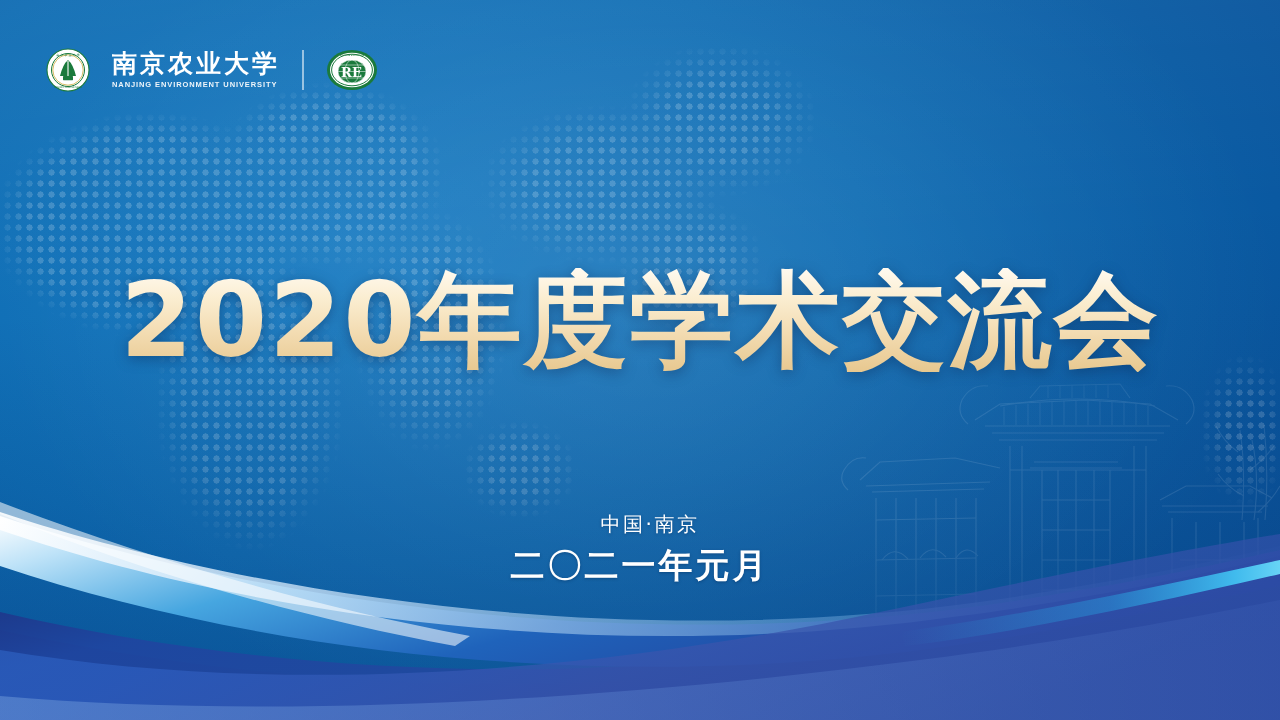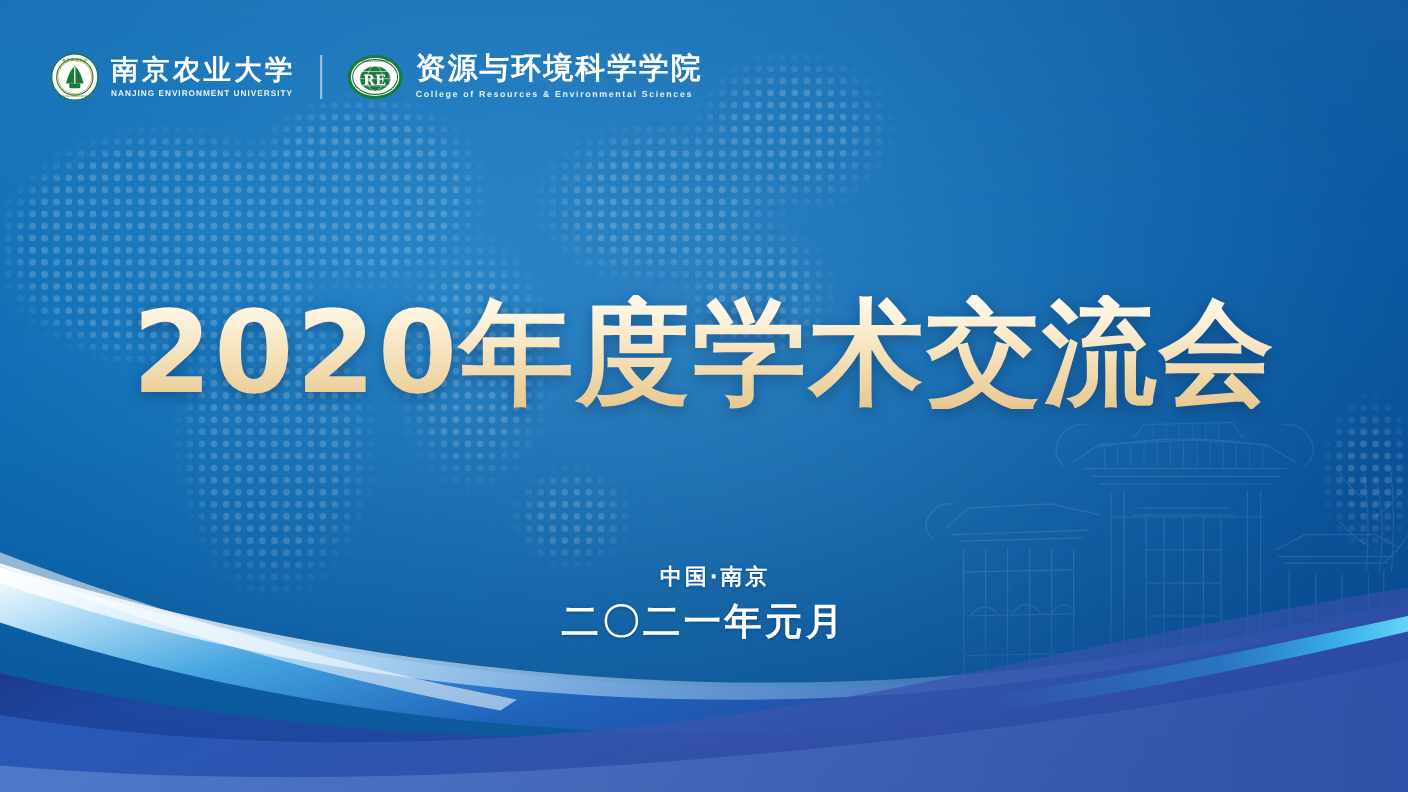--- a/index.html
+++ b/index.html
@@ -73,7 +73,7 @@
   }
   .logo-block { display: flex; align-items: center; }
   .logo-mark { flex: 0 0 auto; display: block; }
-  .logo-words { margin-left: 11px; }
+  .logo-words { margin-left: 22px; }
   .logo-cn {
     color: #ffffff;
     font-size: 25px;

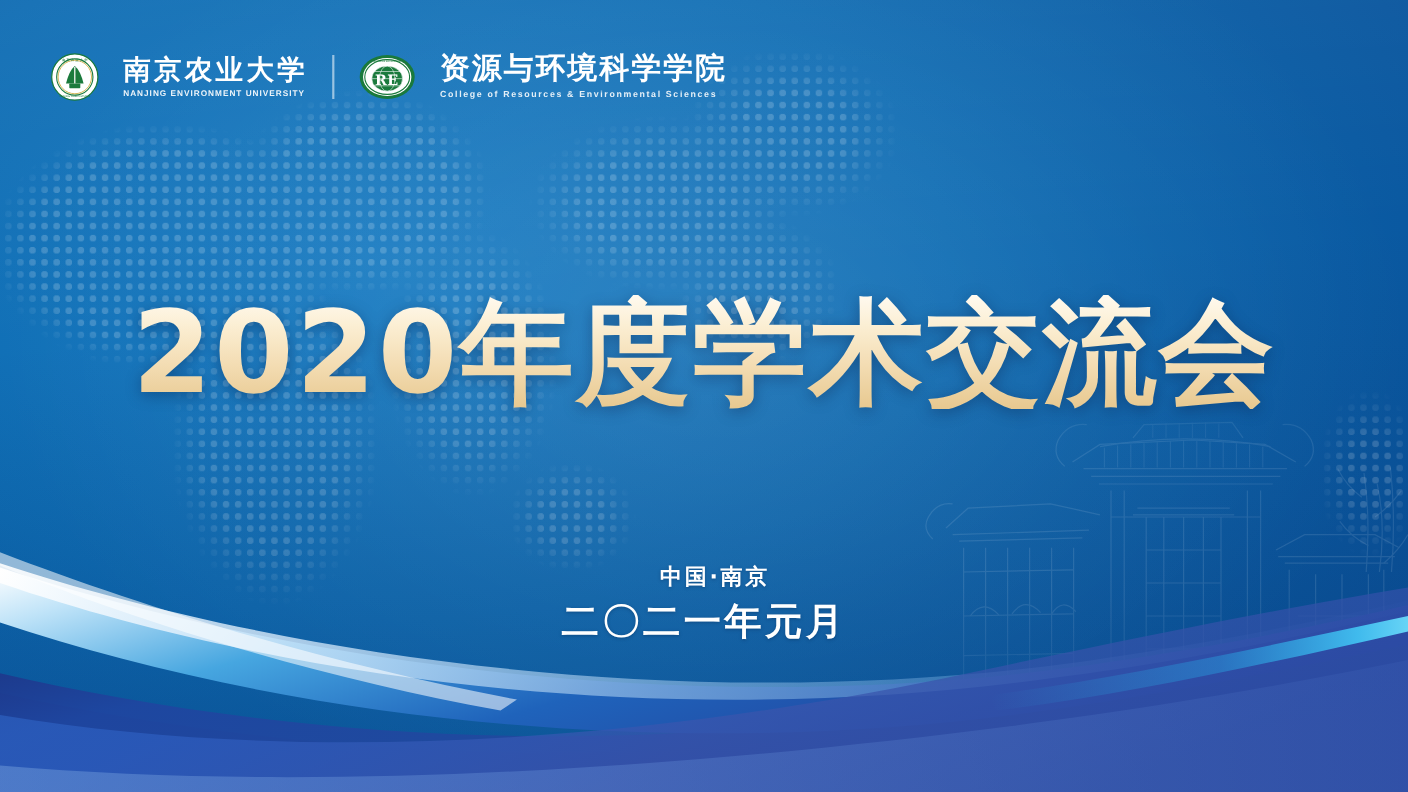--- a/index.html
+++ b/index.html
@@ -300,10 +300,6 @@
           <text x="26" y="7.2">RESOURCES ENVIRONMENT</text>
         </g>
       </svg>
-      <div class="logo-words">
-        <div class="res-cn">资源与环境科学学院</div>
-        <div class="res-en">College of Resources &amp; Environmental Sciences</div>
-      </div>
     </div>
 
   </div>

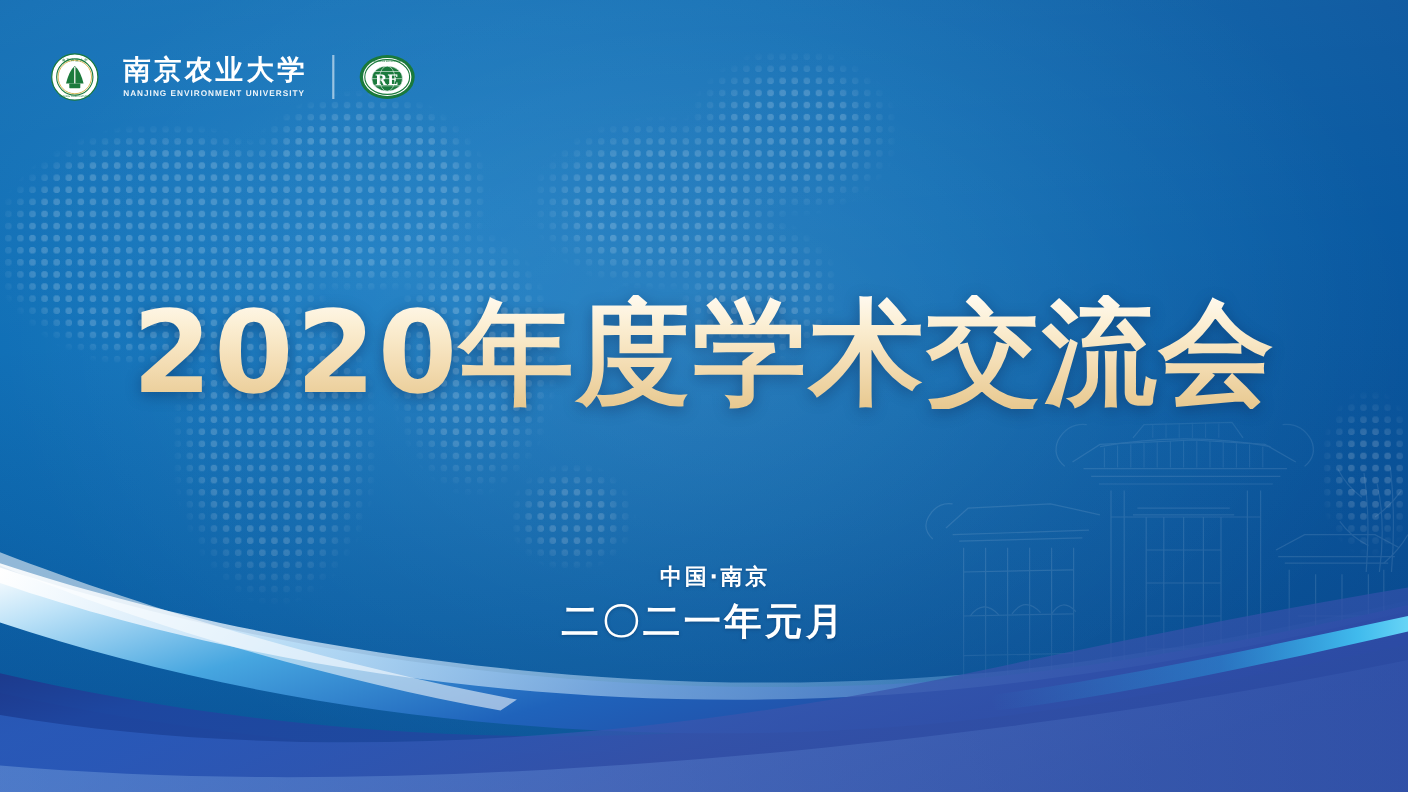--- a/index.html
+++ b/index.html
@@ -154,7 +154,7 @@
   }
   .sub-line1 {
     font-size: 20px;
-    font-weight: 700;
+    font-weight: 400;
     letter-spacing: 2.5px;
     line-height: 1.25;
     font-family: "DejaVu Sans", "Liberation Sans", sans-serif;

